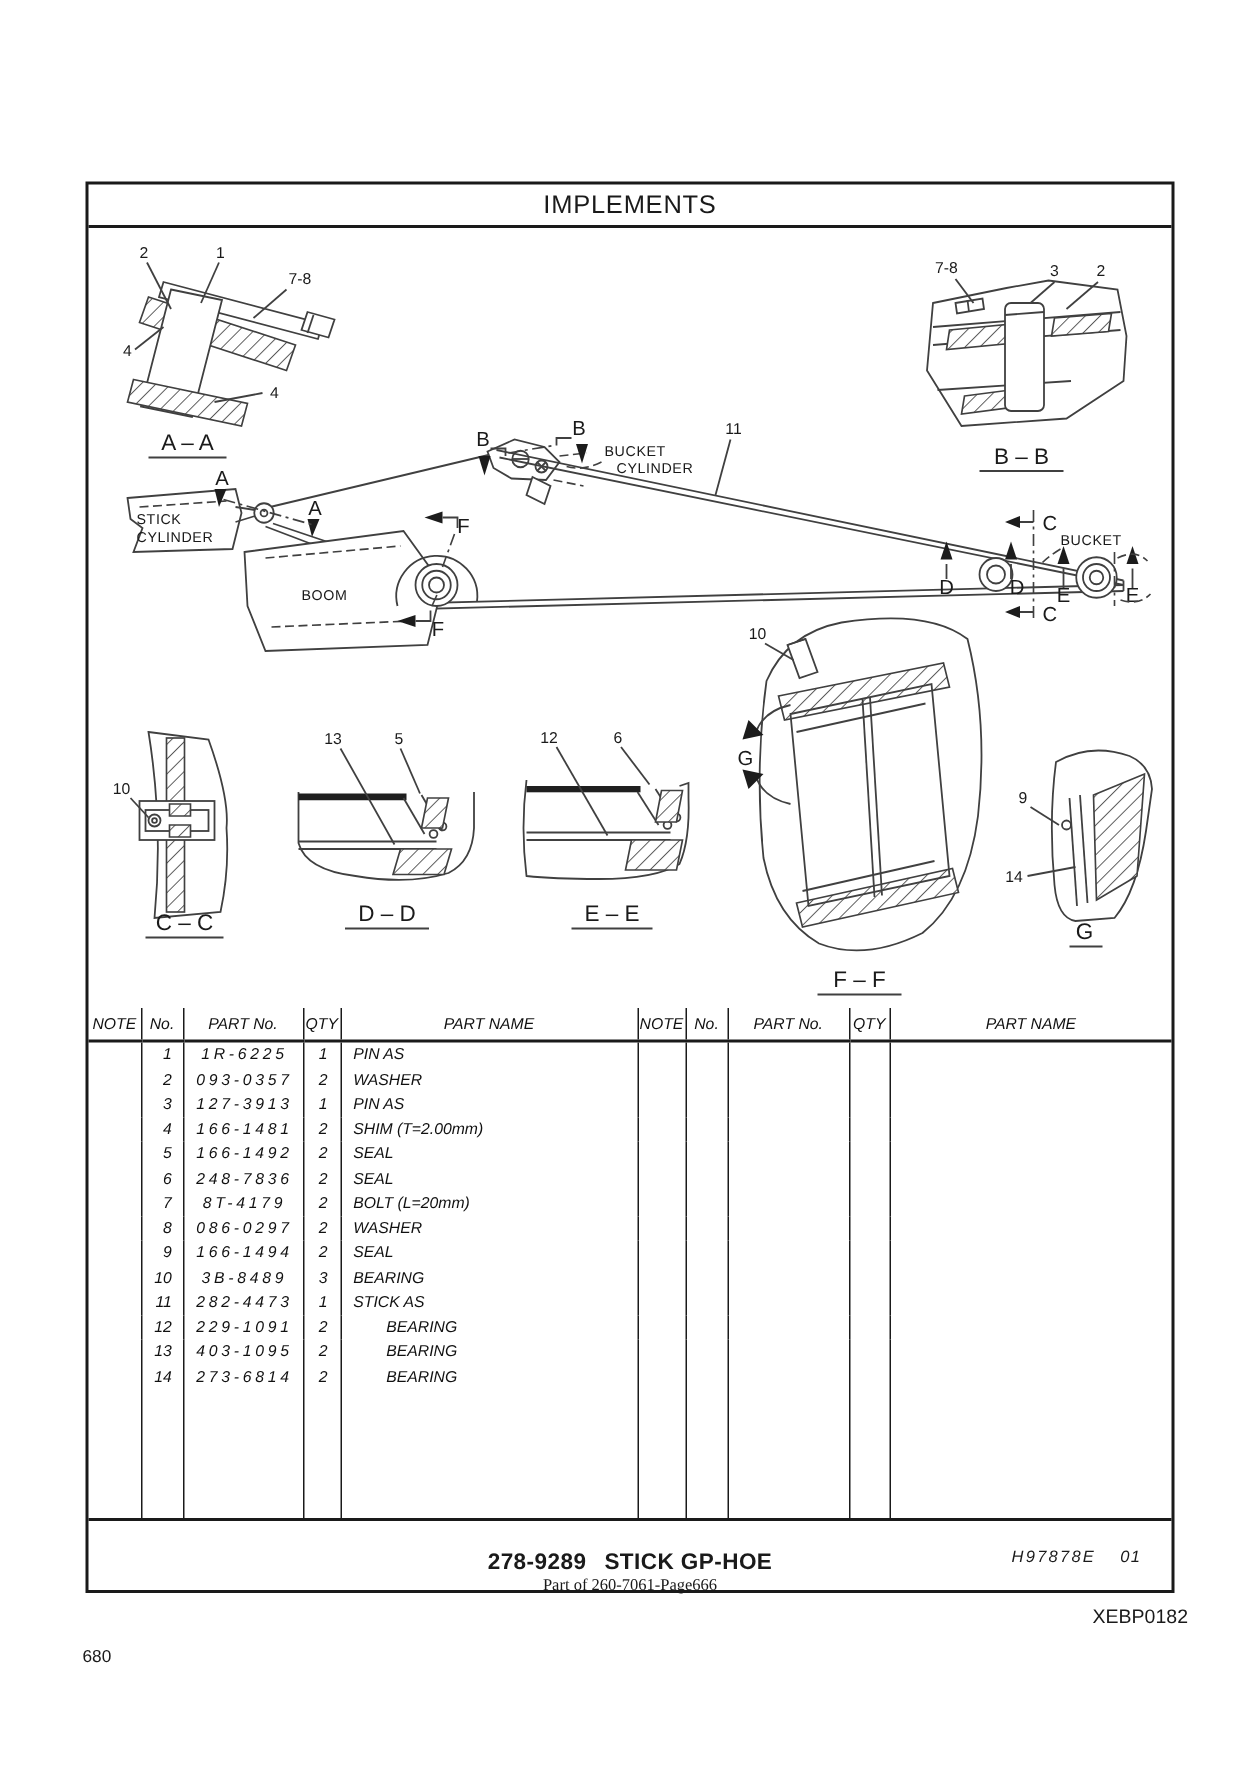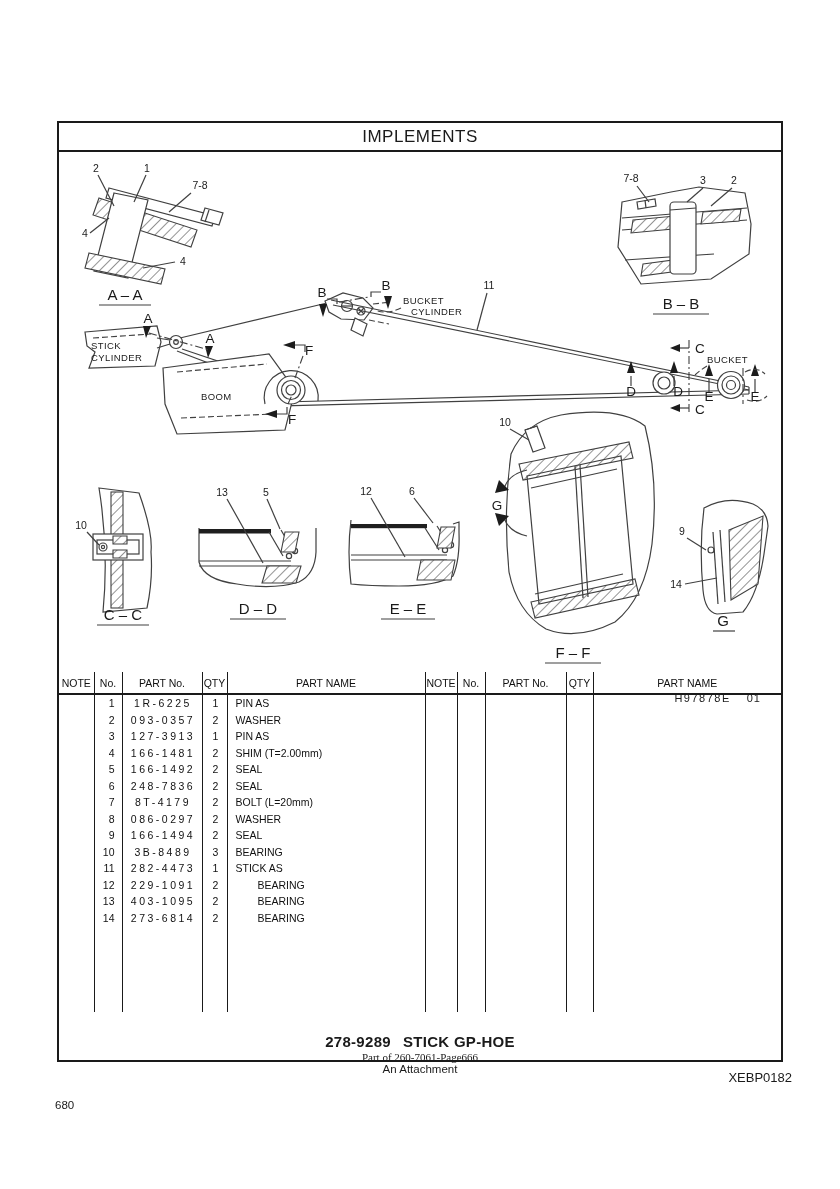--- a/index.html
+++ b/index.html
@@ -8,7 +8,7 @@
   .titlebar{height:27px;border-bottom:2px solid #1a1a1a;display:flex;align-items:center;justify-content:center;font-size:17px;letter-spacing:.5px;}
   .diagram{height:520px;}
   .diagram svg{display:block;width:100%;height:100%;}
-  .tablewrap{flex:1;display:flex;flex-direction:row;}
+  .tablewrap{flex:1;display:flex;flex-direction:column;font-style:italic;}
   table.parts{border-collapse:collapse;table-layout:fixed;width:100%;height:340px;font-size:10.5px;color:#111;}
   table.parts th{font-weight:normal;font-size:10.5px;height:21px;border-bottom:2px solid #1a1a1a;padding:0;white-space:nowrap;}
   table.parts td{padding:0 0 0 2px;height:16.5px;white-space:nowrap;overflow:hidden;}

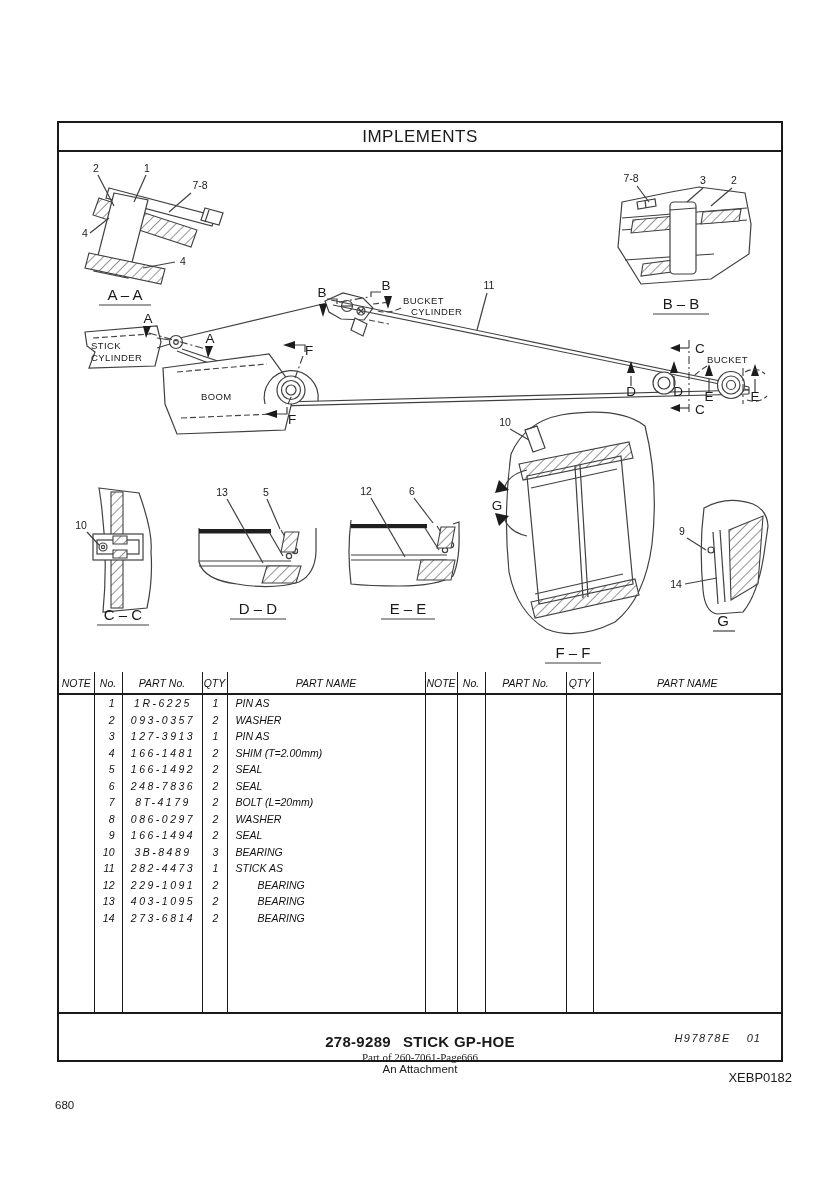--- a/index.html
+++ b/index.html
@@ -520,7 +520,6 @@
 <div class="titleblock">
   <div class="main"><span>278-9289</span><span class="pname">STICK  GP-HOE</span></div>
   <div class="sub">Part of 260-7061-Page666</div>
-  <div class="note">An Attachment</div>
 </div>
 
 <div class="pageno">680</div>

